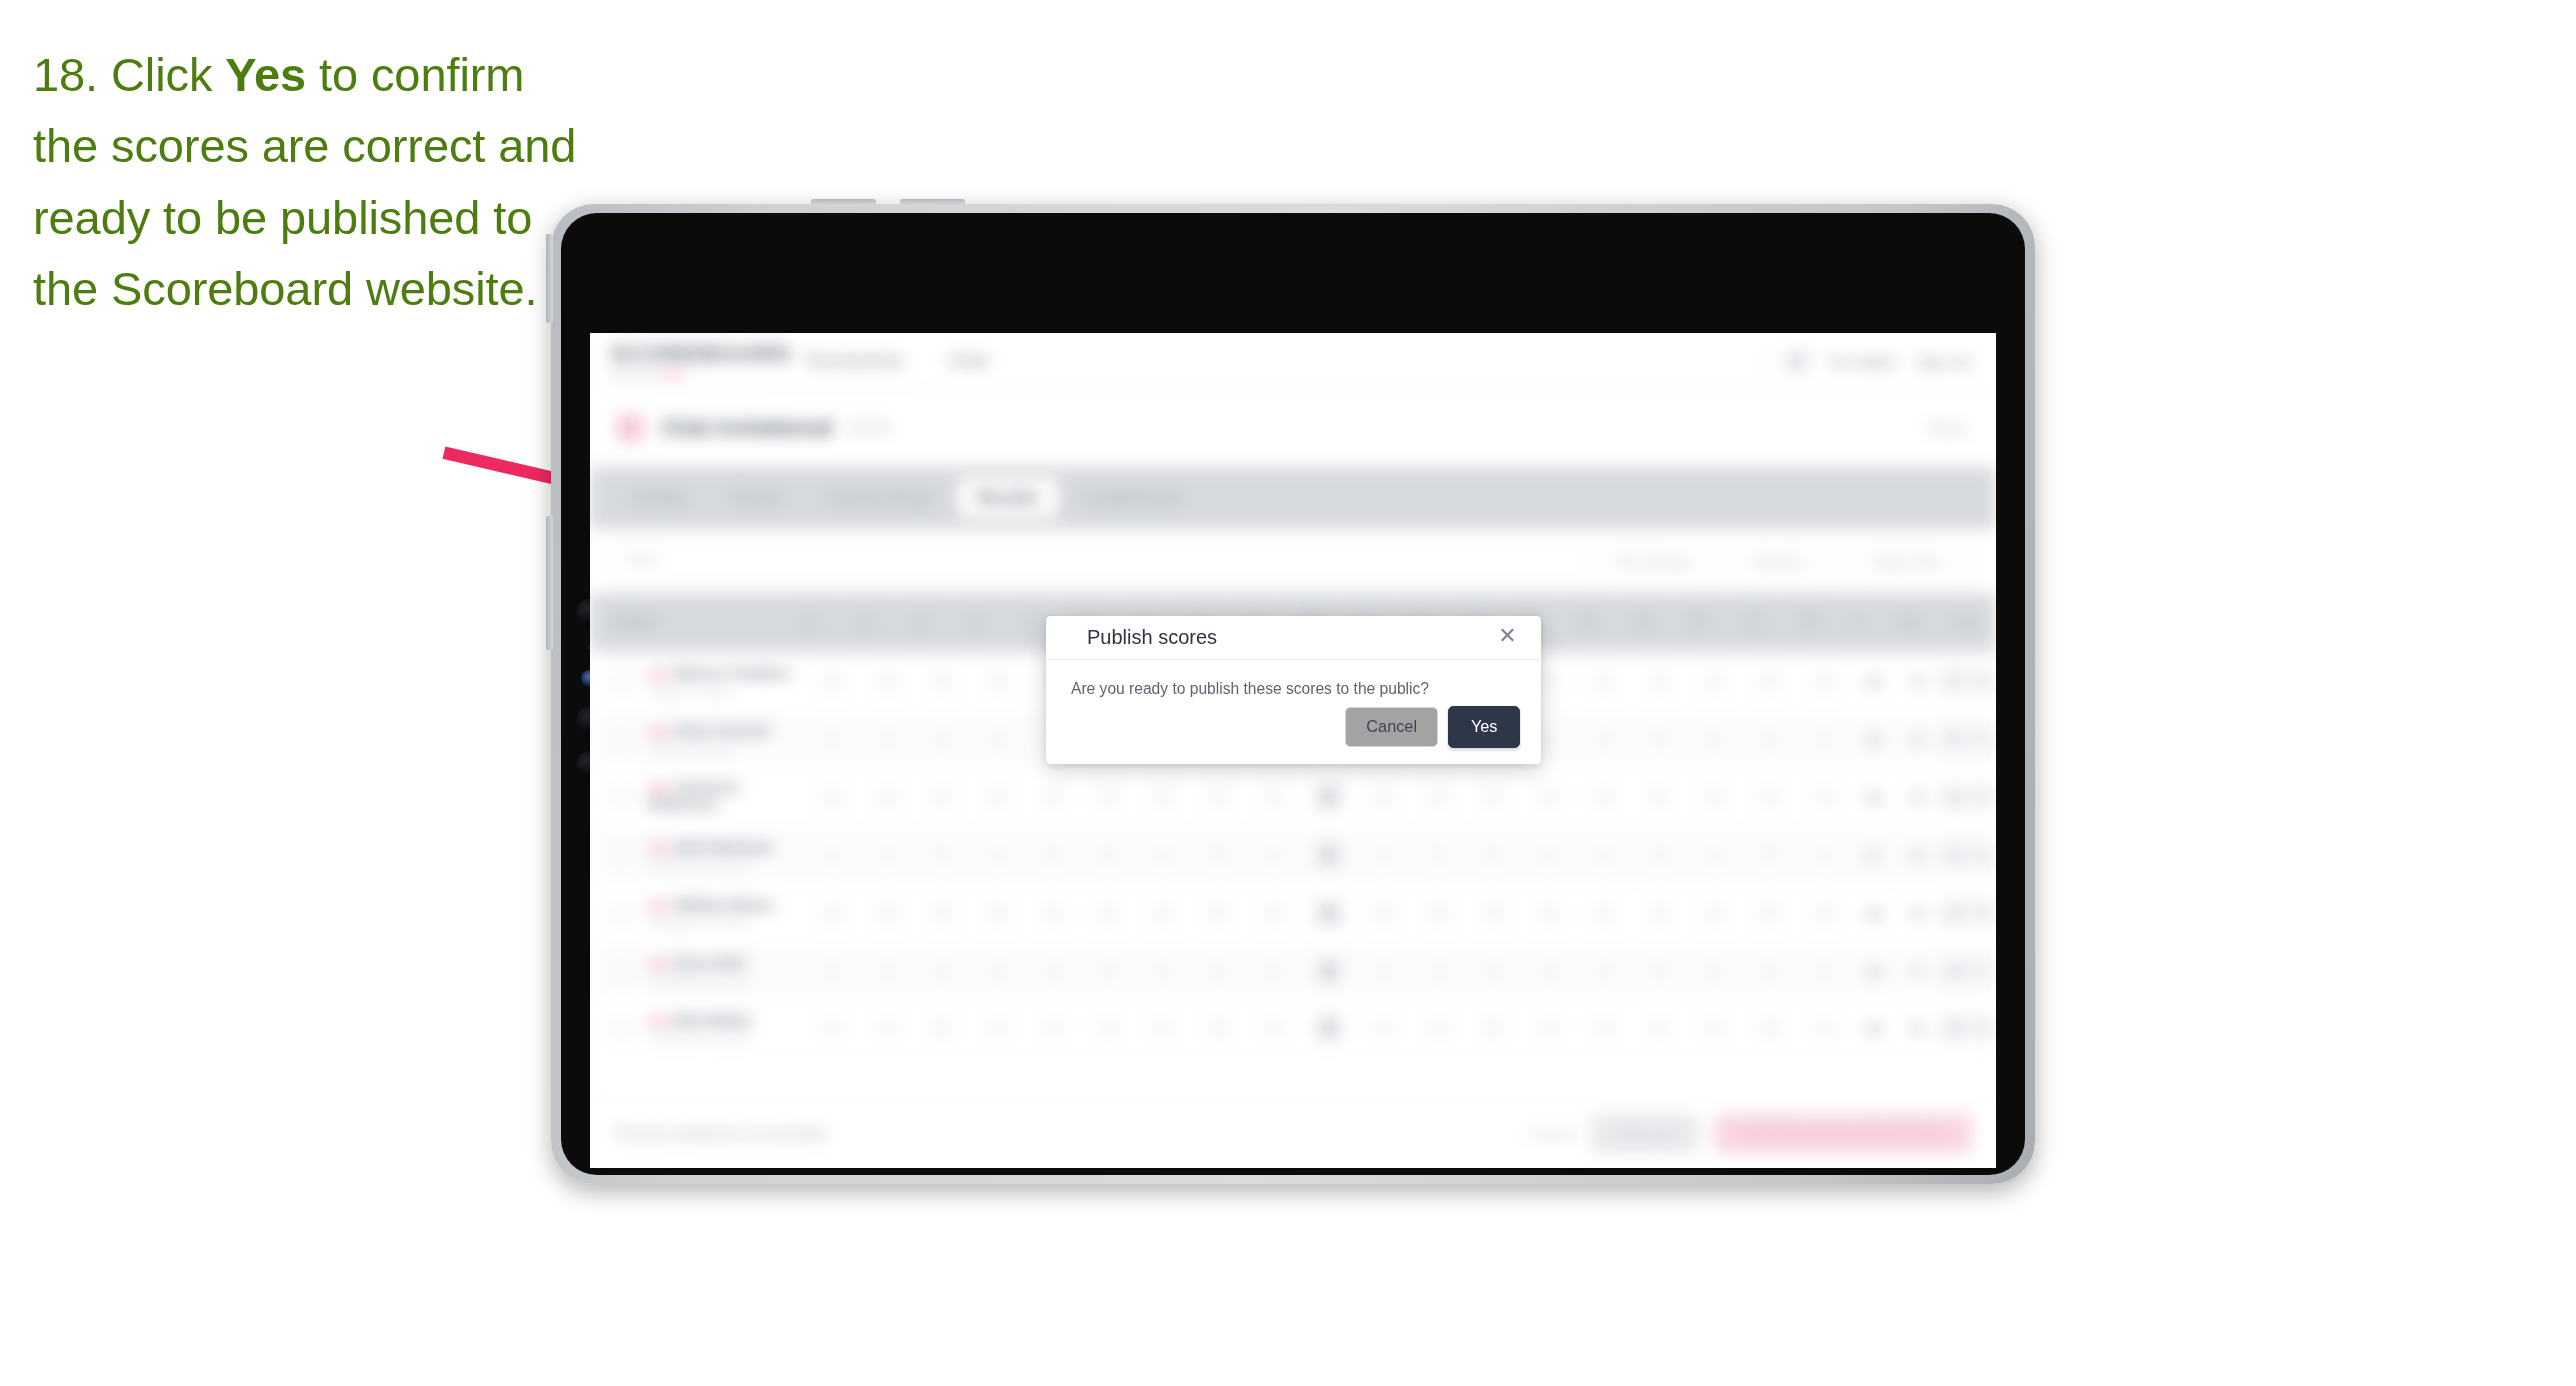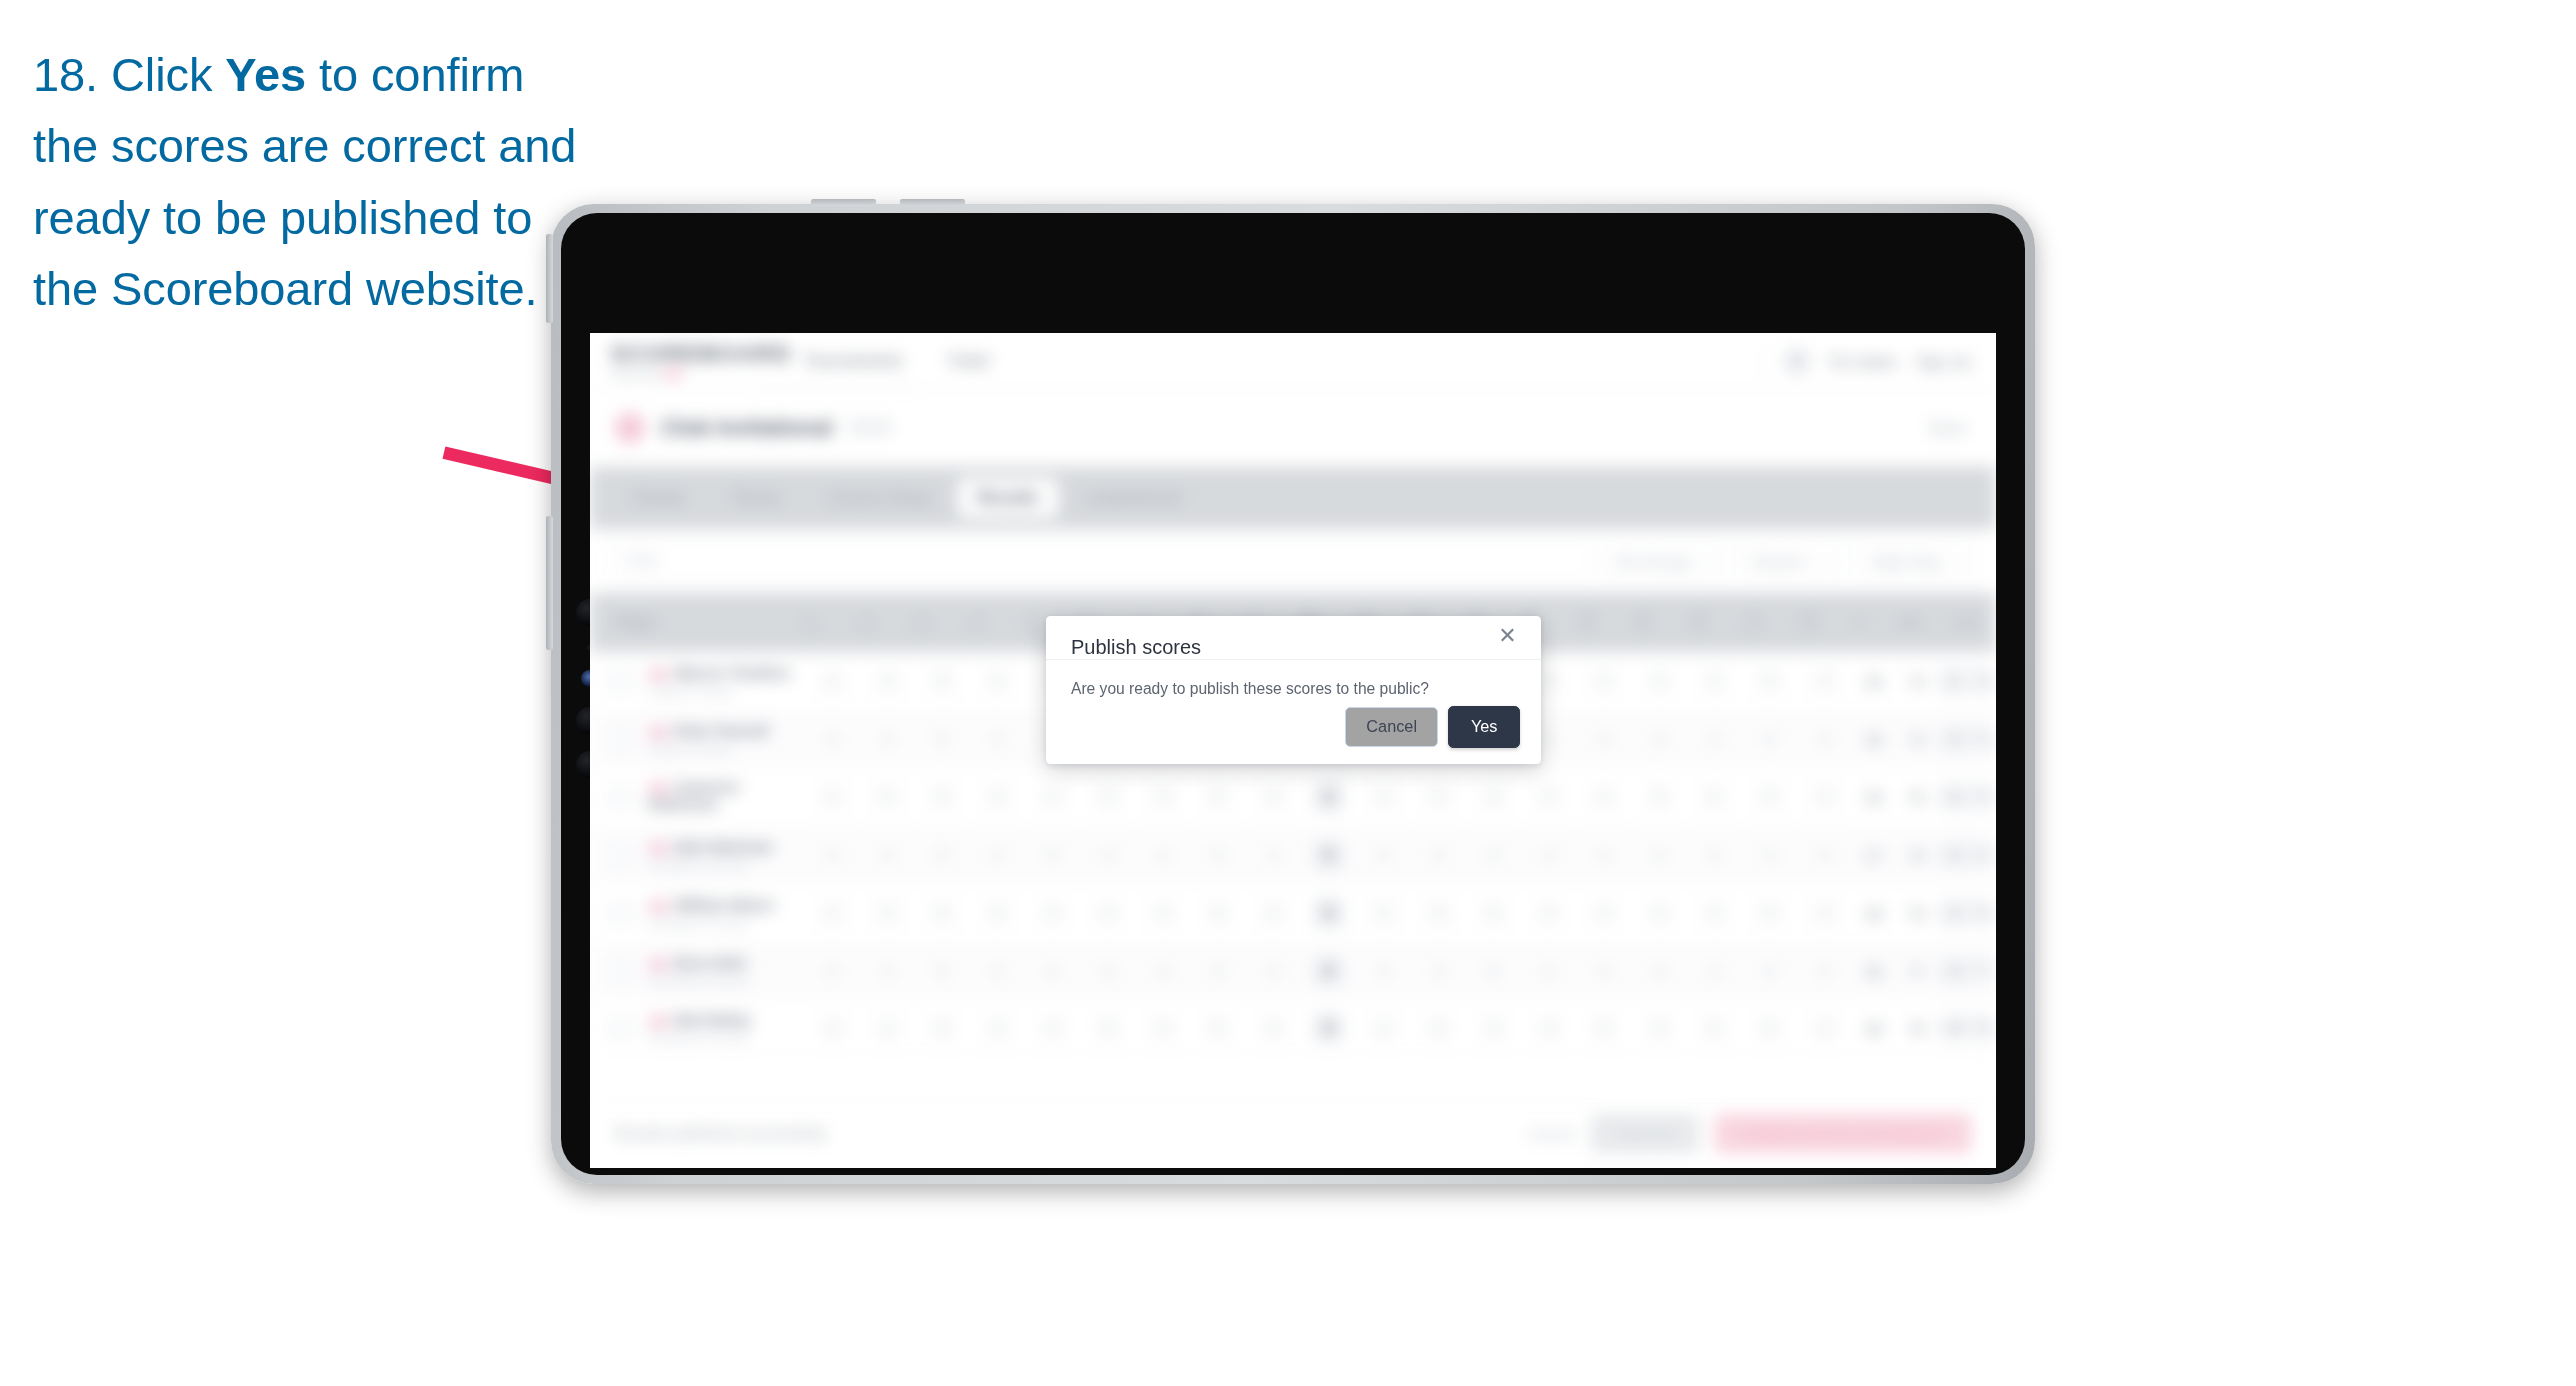--- a/index.html
+++ b/index.html
@@ -18,7 +18,7 @@
     width:564px;
     font-size:47px;
     line-height:1.52;
-    color:#0369a1;
+    color:#4d7c0f;
     letter-spacing:-0.1px;
   }
   #caption b{font-weight:bold;}

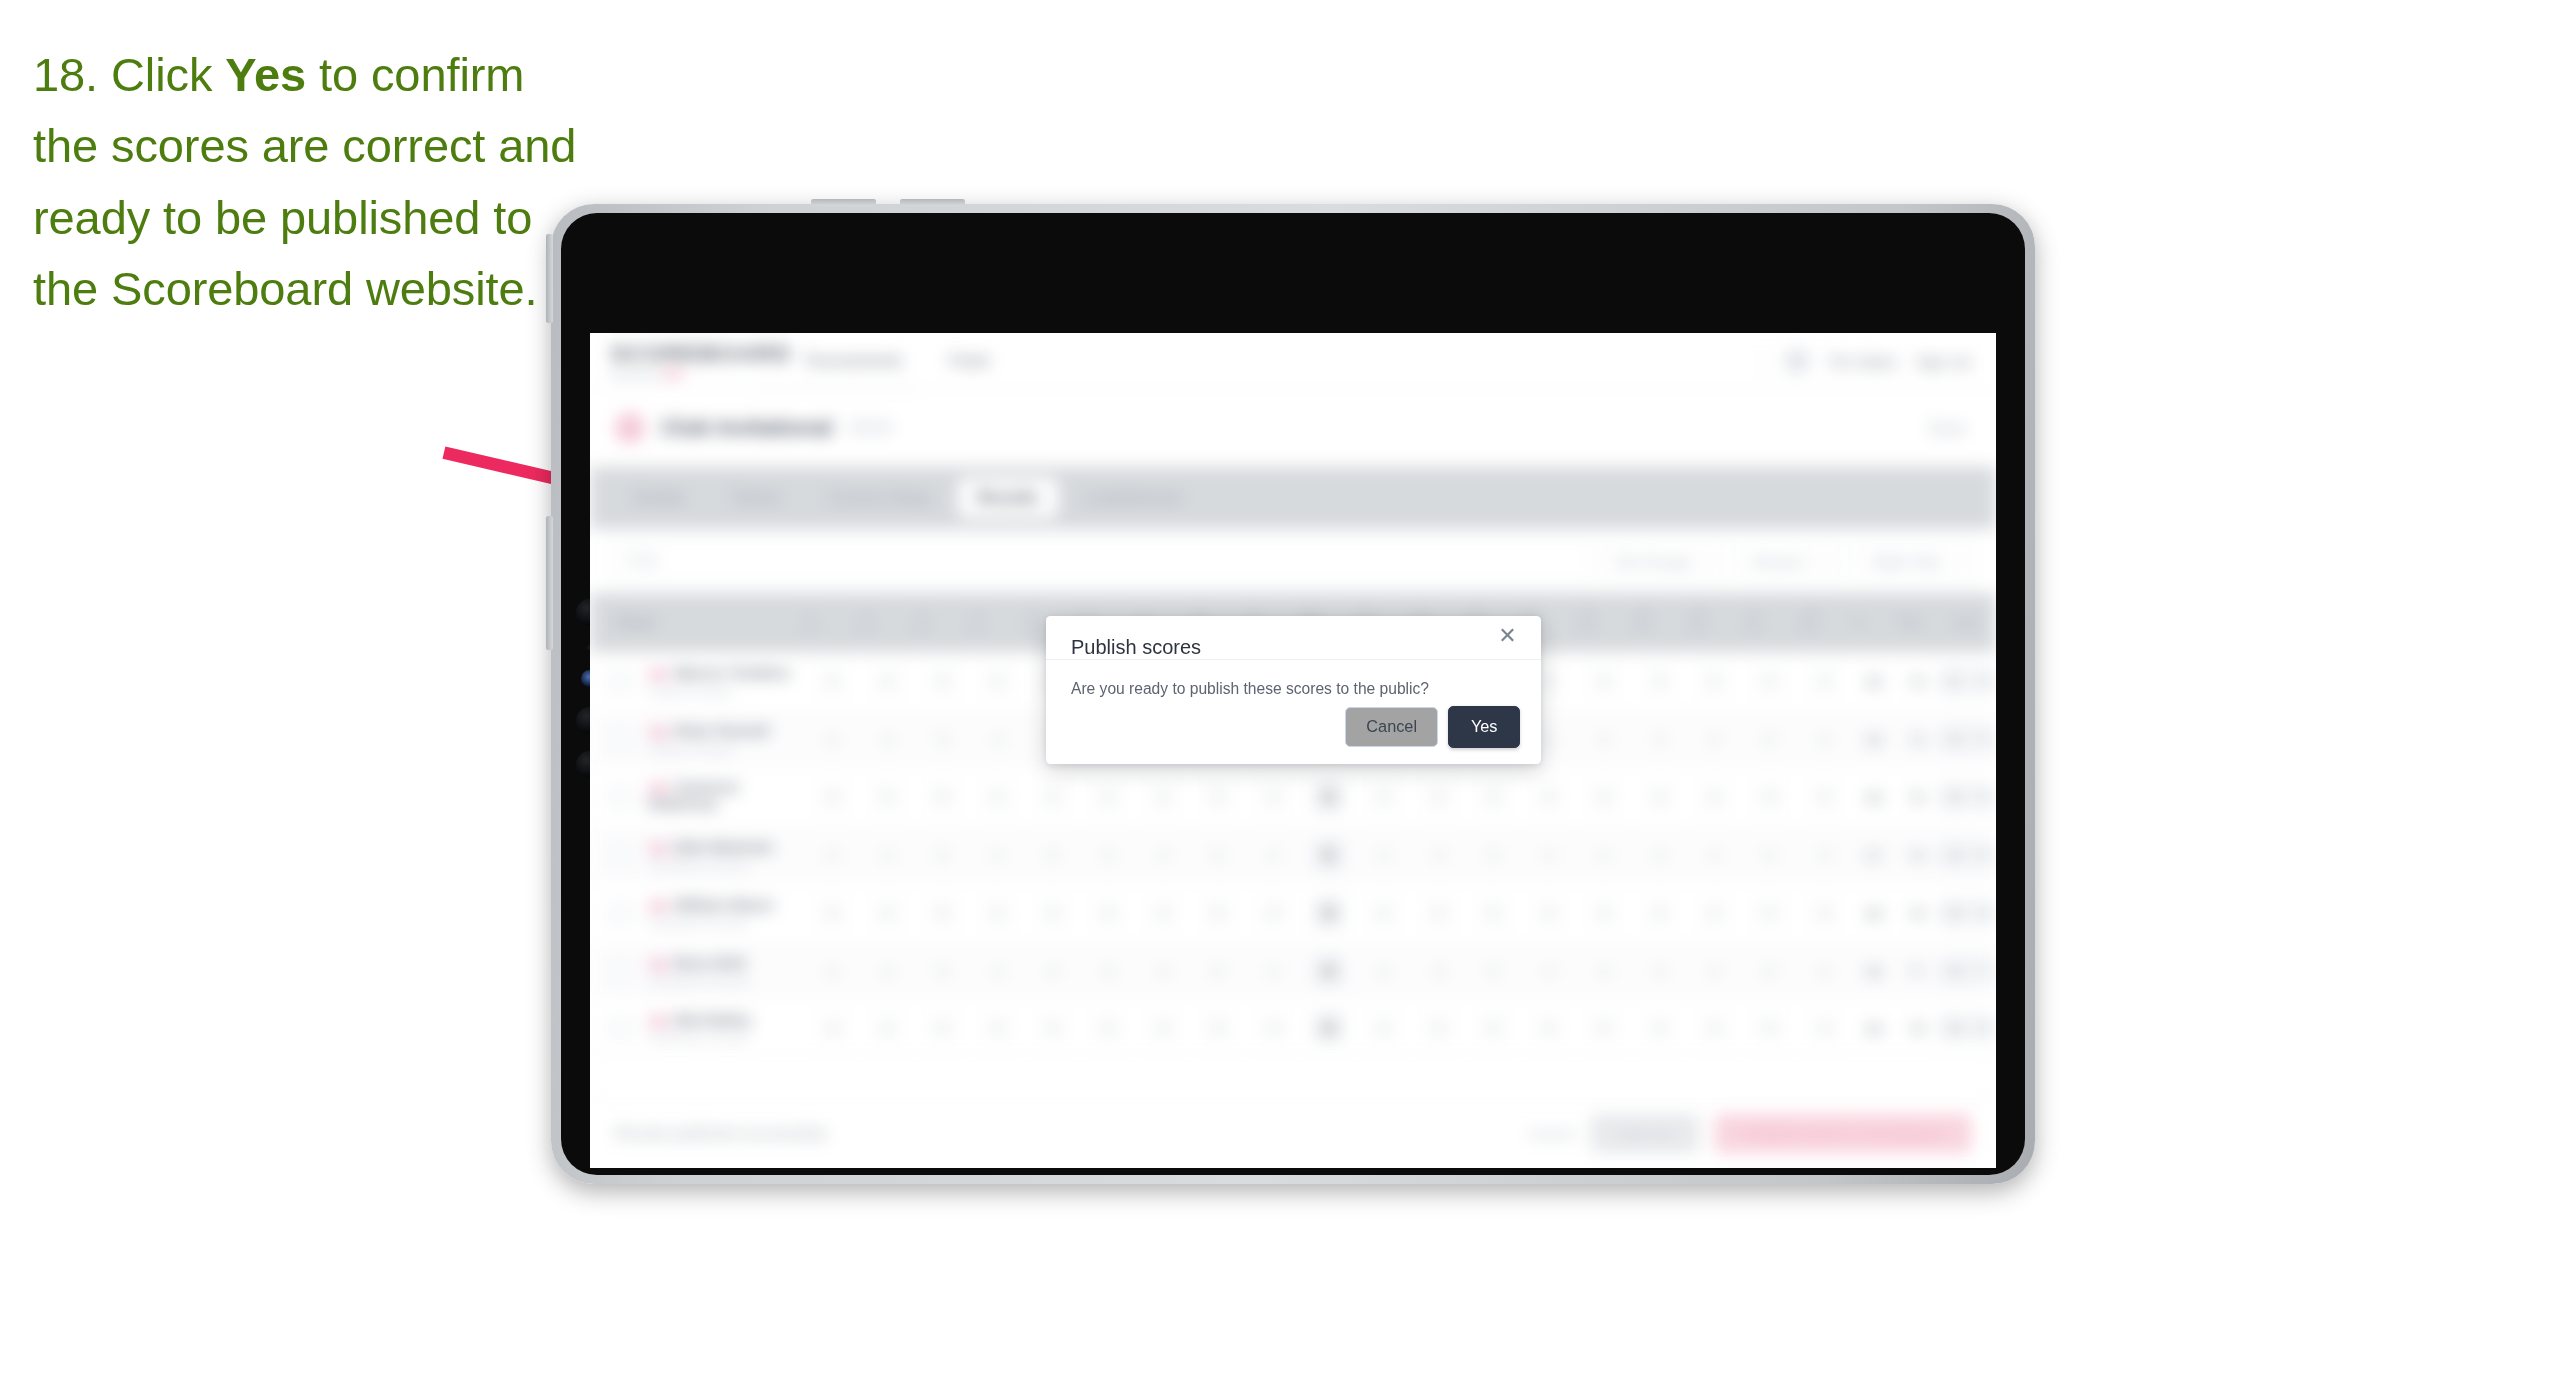--- a/index.html
+++ b/index.html
@@ -167,7 +167,7 @@
     position:relative;
     height:43px;
     border-bottom:0.7px solid #edeff2;
-    display:flex;align-items:flex-end;
+    display:flex;align-items:center;padding-left:16px;
   }
   #modal-title{font-size:20px;color:#2e3340;margin-left:25px;}
   #modal-close{

